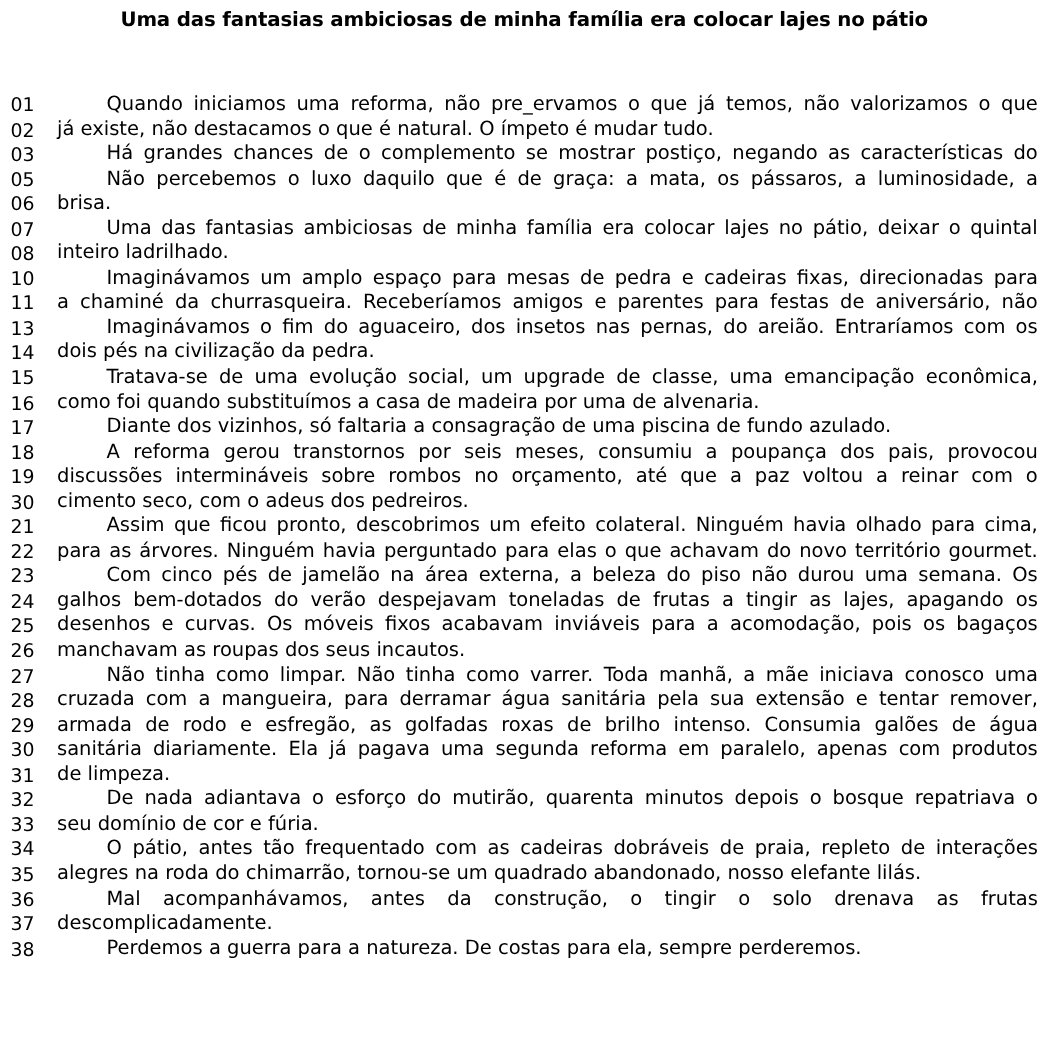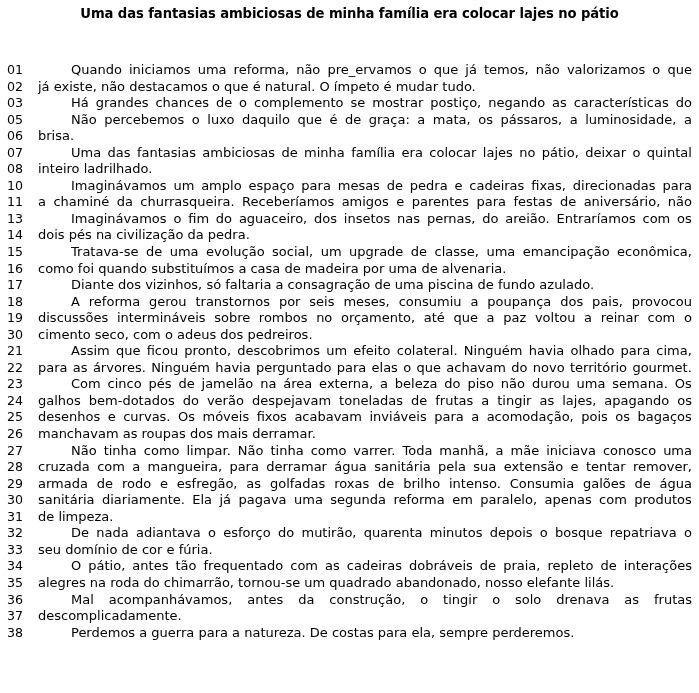--- a/index.html
+++ b/index.html
@@ -203,7 +203,7 @@
       </div>
       <div class="text-line">
         <span class="line-number">26</span>
-        <span class="line-text">manchavam as roupas dos mais derramar.</span>
+        <span class="line-text">manchavam as roupas dos seus incautos.</span>
       </div>
       <div class="text-line">
         <span class="line-number">27</span>

